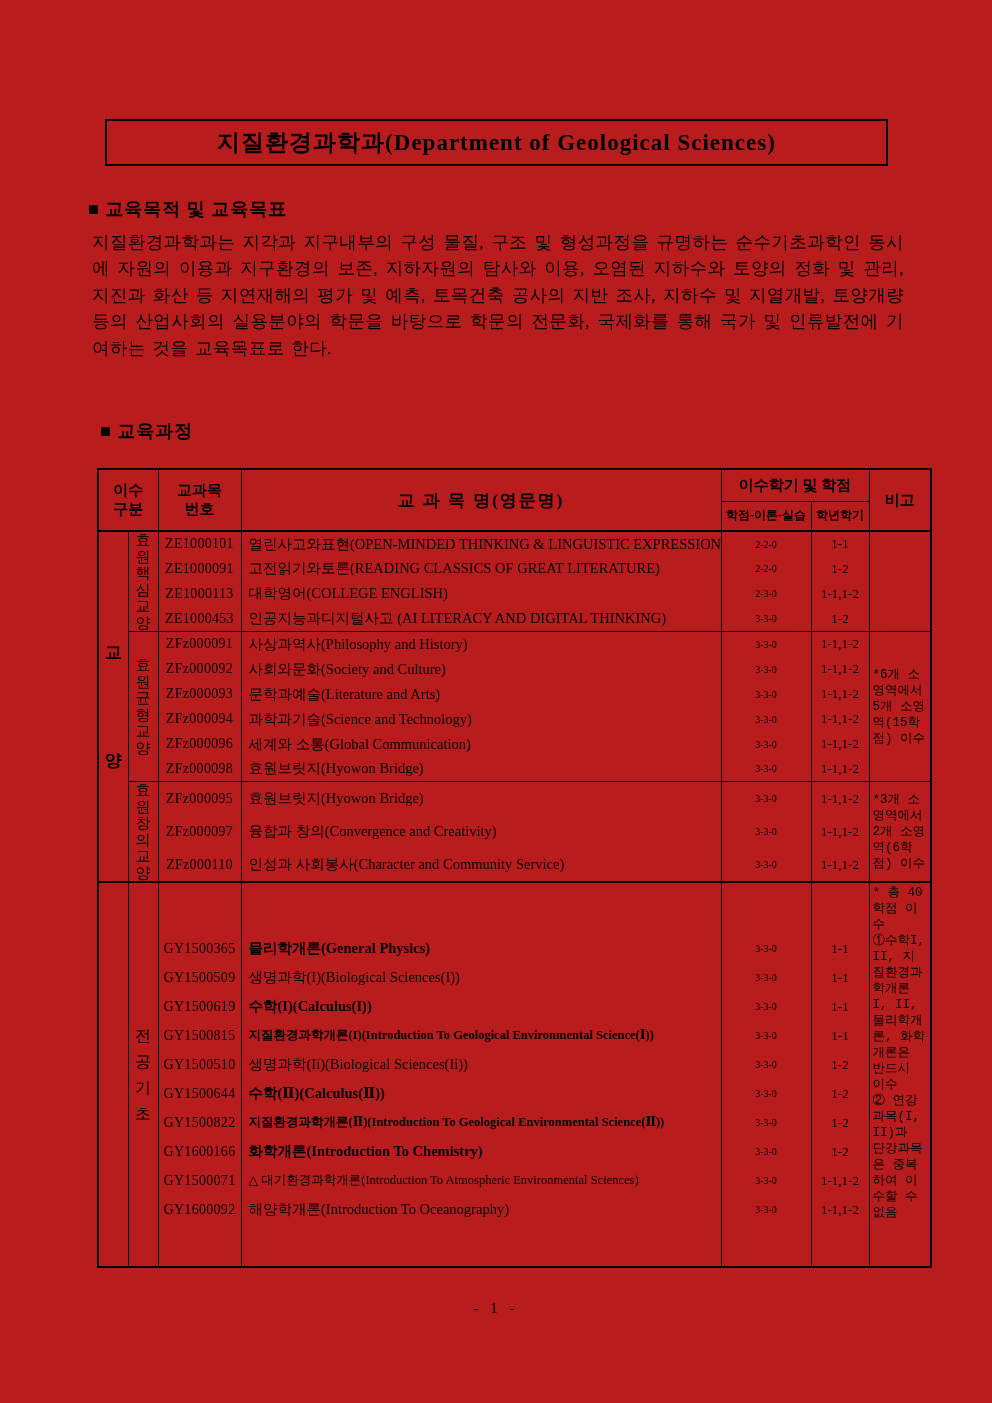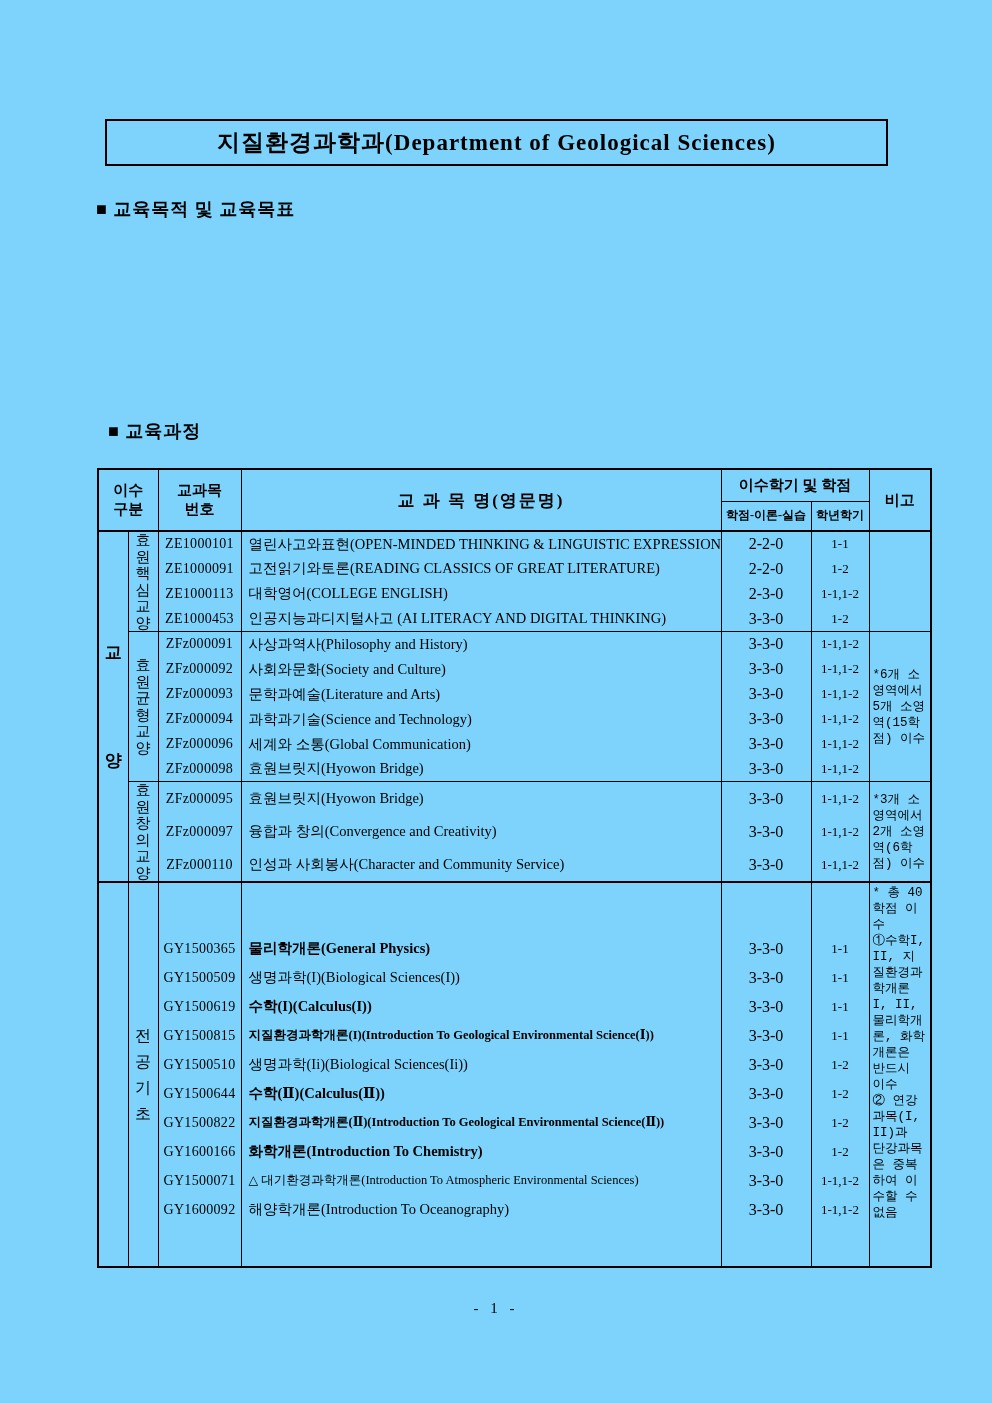--- a/index.html
+++ b/index.html
@@ -4,7 +4,7 @@
 <style>
   html,body { margin:0; padding:0; background:#ffffff; }
   body { width:992px; height:1403px; font-family:"Liberation Serif","DejaVu Serif",serif; color:#000; }
-  .page { position:relative; width:992px; height:1403px; background:#7dd3fc; overflow:hidden; }
+  .page { position:relative; width:992px; height:1403px; background:#b91c1c; overflow:hidden; }
 
   .title-box {
     position:absolute; left:105px; top:119px; width:779px; height:43px;

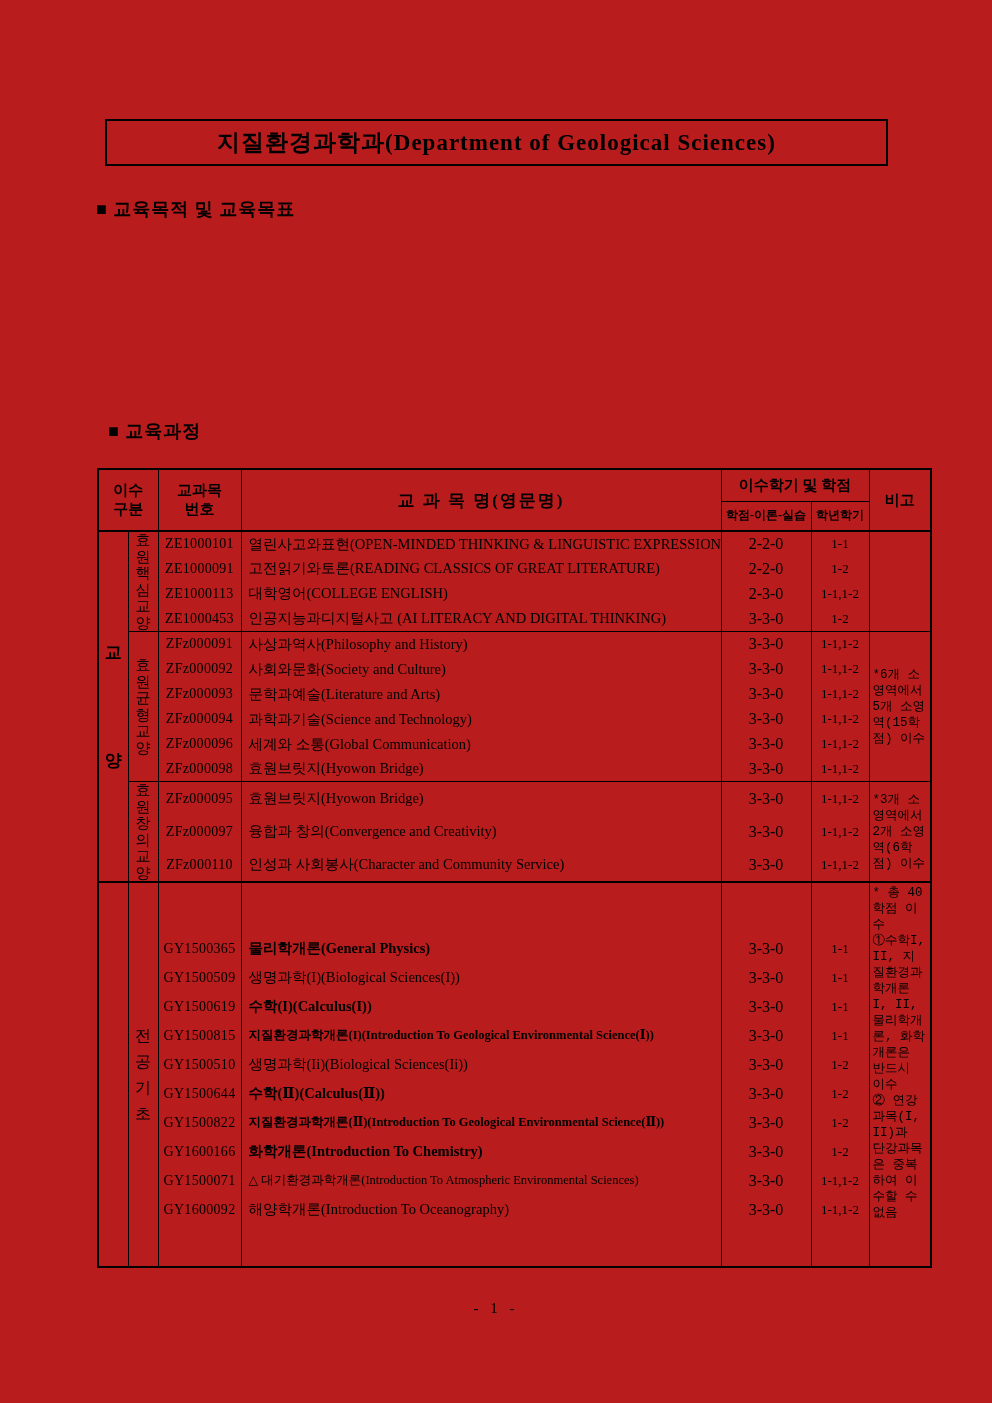--- a/index.html
+++ b/index.html
@@ -11,7 +11,7 @@
     border:2px solid #000; display:flex; align-items:center; justify-content:center;
     font-size:23px; font-weight:bold; letter-spacing:1px;
   }
-  .heading { position:absolute; left:96px; font-size:18px; font-weight:bold; letter-spacing:1px; }
+  .heading { position:absolute; left:88px; font-size:18px; font-weight:bold; letter-spacing:1px; }
   .h1 { top:197px; }
   .h2 { top:419px;margin-left:12px; }
   .para {

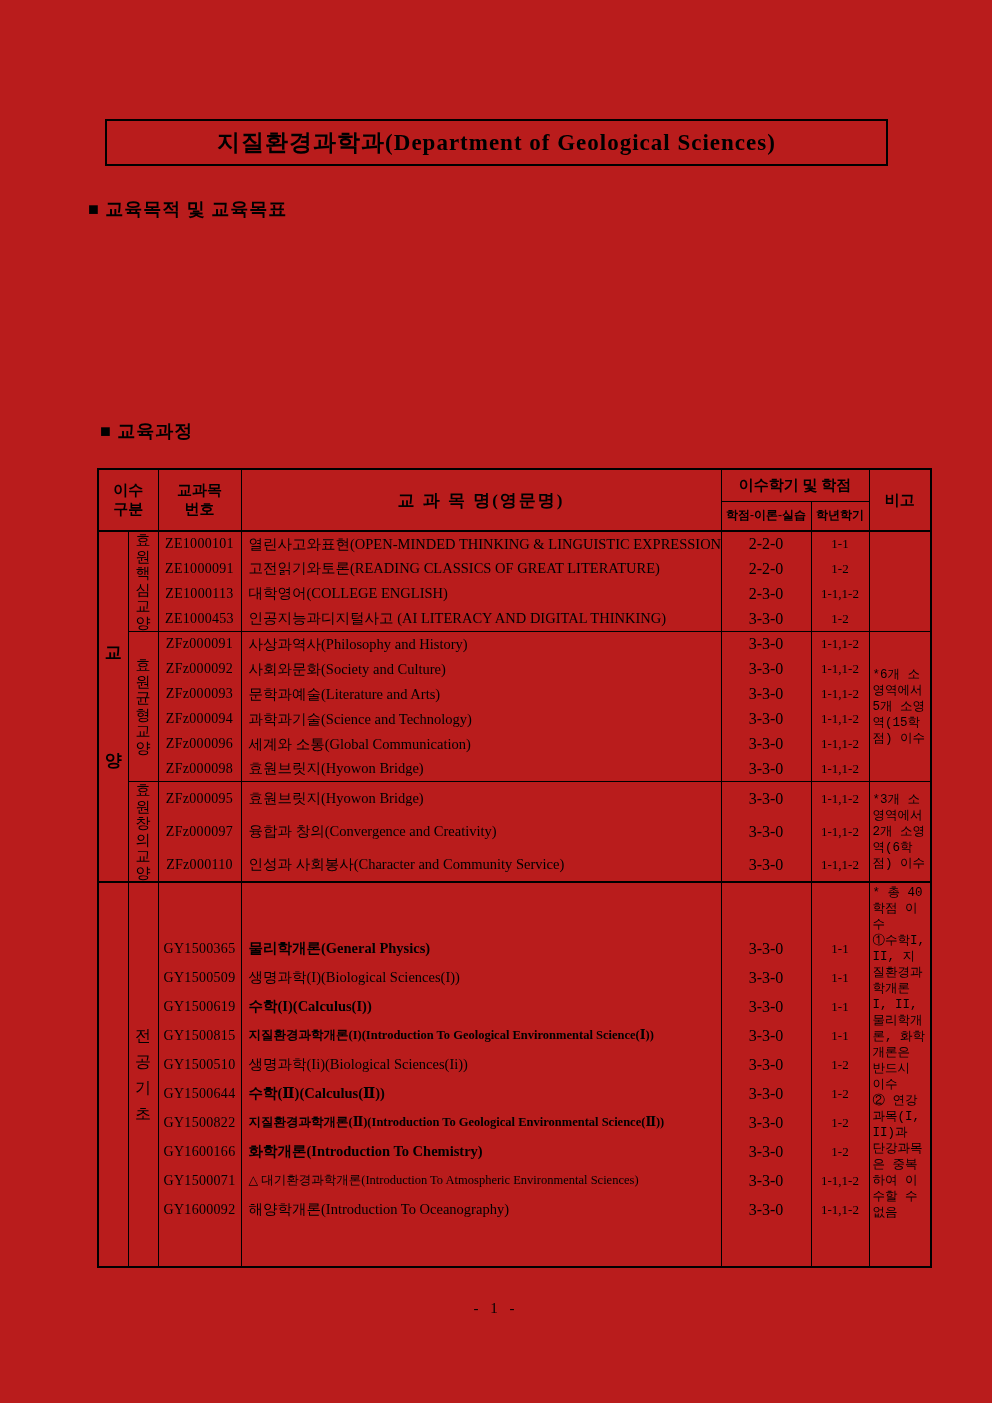--- a/index.html
+++ b/index.html
@@ -60,6 +60,7 @@
   <div class="title-box">지질환경과학과(Department of Geological Sciences)</div>
 
   <div class="heading h1">■ 교육목적 및 교육목표</div>
+  <div class="para">지질환경과학과는 지각과 지구내부의 구성 물질, 구조 및 형성과정을 규명하는 순수기초과학인 동시에 자원의 이용과 지구환경의 보존, 지하자원의 탐사와 이용, 오염된 지하수와 토양의 정화 및 관리, 지진과 화산 등 지연재해의 평가 및 예측, 토목건축 공사의 지반 조사, 지하수 및 지열개발, 토양개량 등의 산업사회의 실용분야의 학문을 바탕으로 학문의 전문화, 국제화를 통해 국가 및 인류발전에 기여하는 것을 교육목표로 한다.</div>
 
   <div class="heading h2">■ 교육과정</div>
 

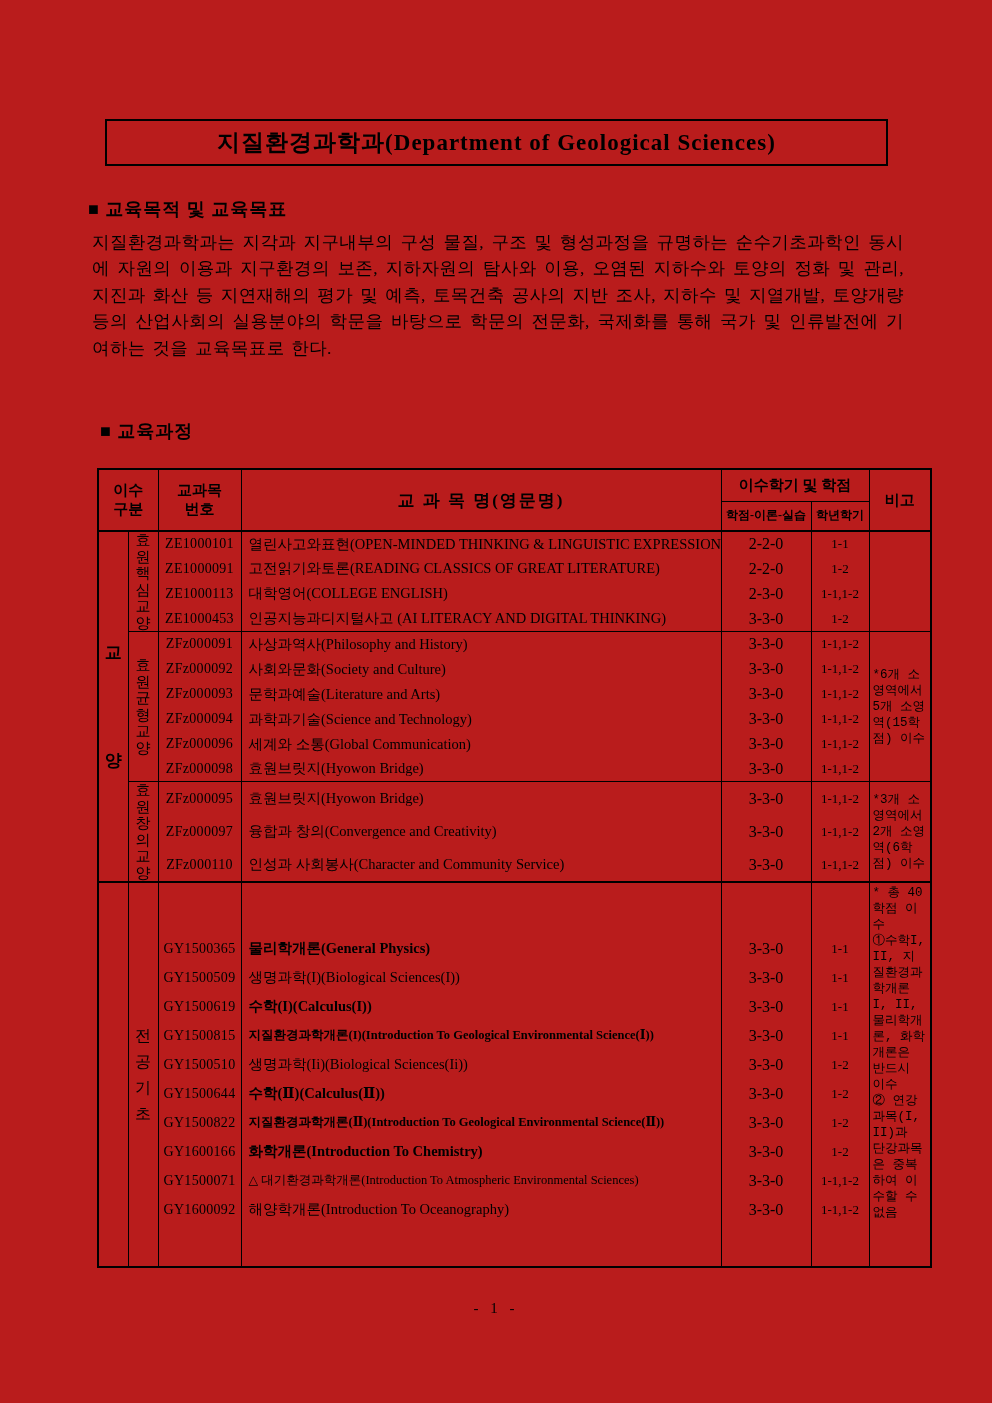--- a/index.html
+++ b/index.html
@@ -42,7 +42,7 @@
   td.name { text-align:left; padding-left:7px; font-size:14.5px; white-space:nowrap; overflow:hidden; }
   td.name.sm { font-size:12.5px; }
   td.name.b  { font-weight:bold; }
-  td.cr   { text-align:center; font-size:16px;margin-top:23px; }
+  td.cr   { text-align:center; font-size:10px;margin-top:23px; }
   td.term { text-align:center; font-size:13px; }
   td.remark {
     text-align:left; font-size:12.5px; line-height:16px; padding:2px 3px;

